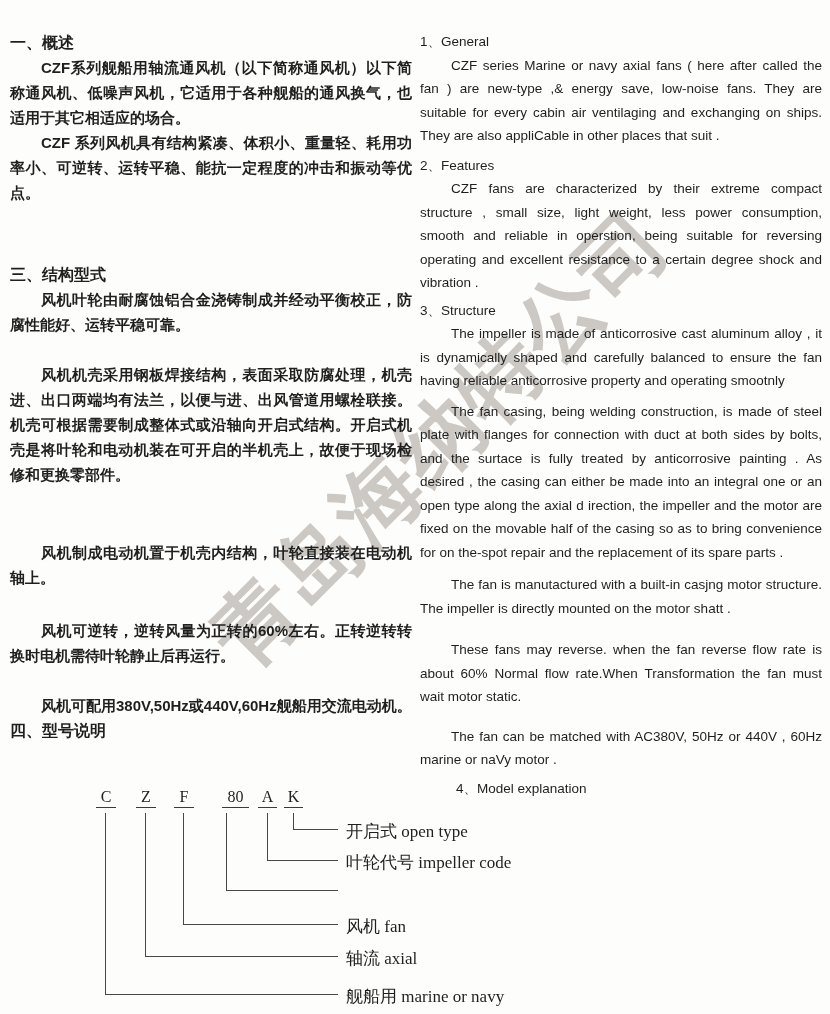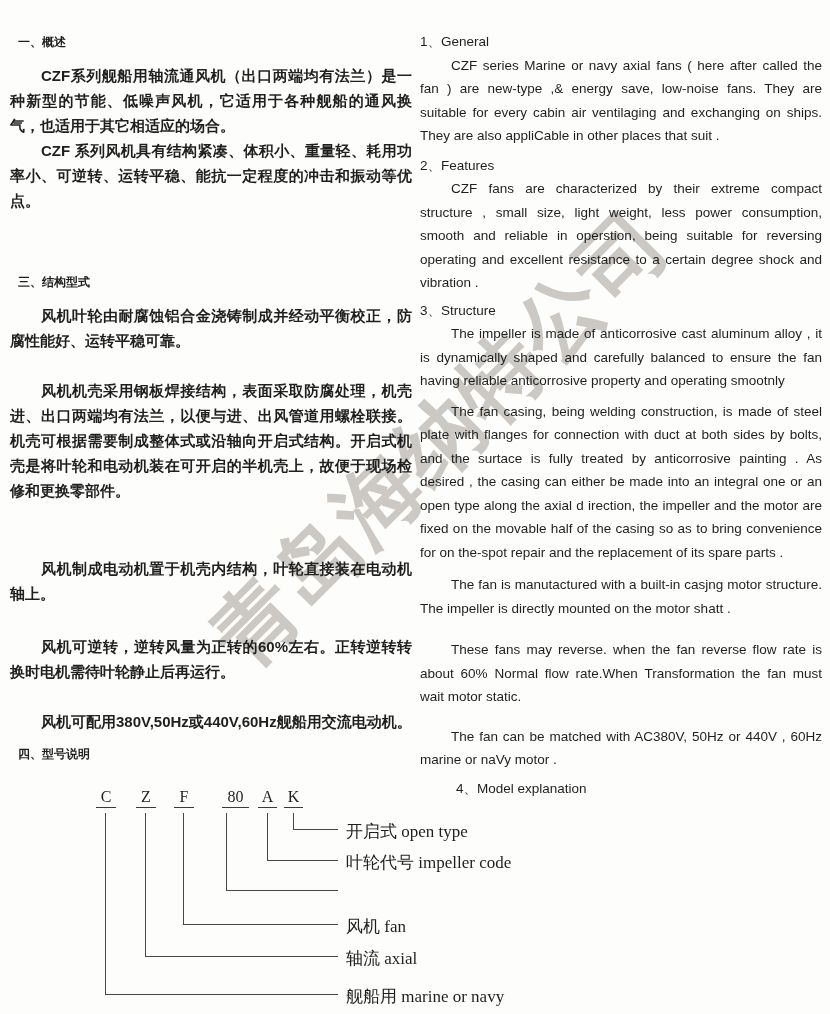--- a/index.html
+++ b/index.html
@@ -33,7 +33,7 @@
     font-family:"Liberation Sans", sans-serif;
     font-weight:400; font-size:13.5px; line-height:23.5px;
   }
-  .cn-h { font-size:12px; margin:8px; }
+  .cn-h { font-size:16px; margin:0; }
   .cn-p { margin:0; text-align:justify; text-indent:31px; }
   .en-h { margin:0; }
   .en-p { margin:0; text-align:justify; text-indent:31px; }

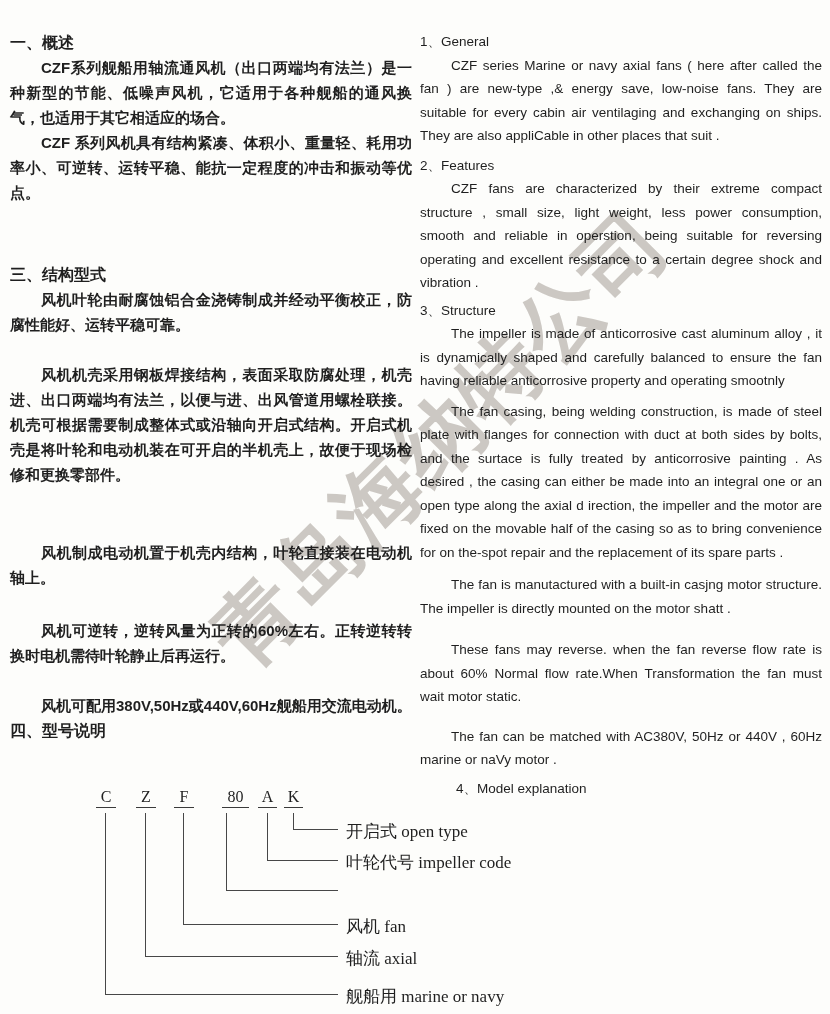--- a/index.html
+++ b/index.html
@@ -79,7 +79,7 @@
 
   <div class="col col-left">
     <p class="cn-h" id="cn-h1">一、概述</p>
-    <p class="cn-p" id="cn-p1">CZF系列舰船用轴流通风机（出口两端均有法兰）是一种新型的节能、低噪声风机，它适用于各种舰船的通风换气，也适用于其它相适应的场合。</p>
+    <p class="cn-p" id="cn-p1">CZF系列舰船用轴流通风机（以下简称通风机）以下简称通风机、低噪声风机，它适用于各种舰船的通风换气，也适用于其它相适应的场合。</p>
     <p class="cn-p" id="cn-p2">CZF 系列风机具有结构紧凑、体积小、重量轻、耗用功率小、可逆转、运转平稳、能抗一定程度的冲击和振动等优点。</p>
     <p class="cn-h" id="cn-h3">三、结构型式</p>
     <p class="cn-p" id="cn-p3">风机叶轮由耐腐蚀铝合金浇铸制成并经动平衡校正，防腐性能好、运转平稳可靠。</p>

